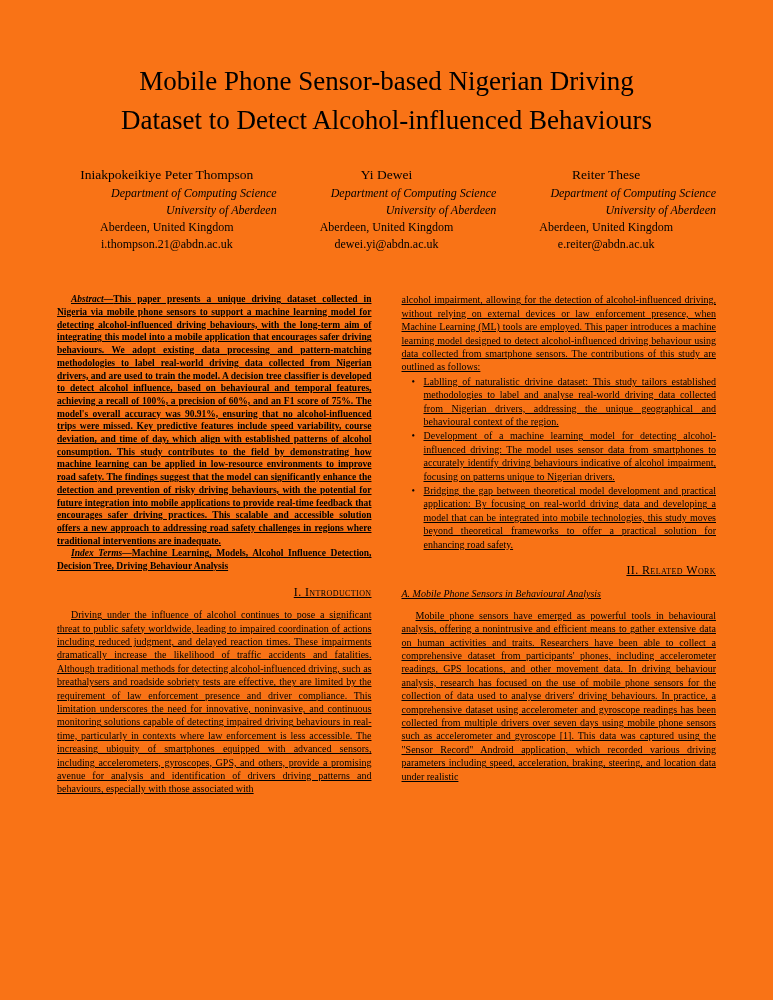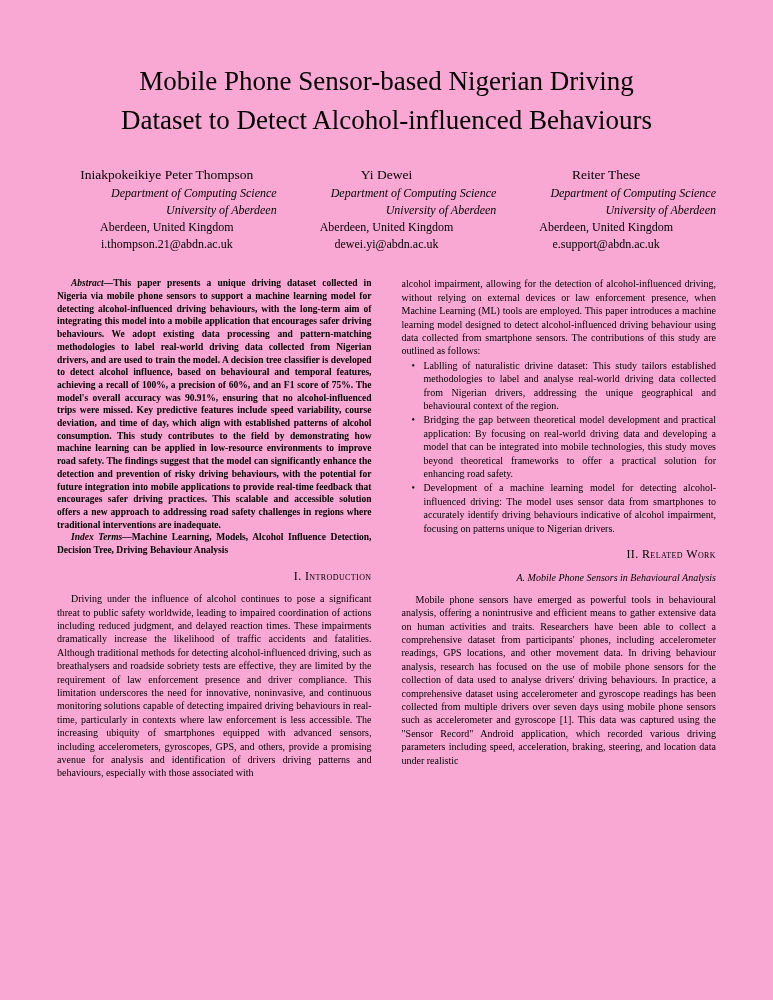--- a/index.html
+++ b/index.html
@@ -12,7 +12,7 @@
     width: 773px;
     height: 1000px;
     margin: 0 auto;
-    background: #f9a8d4;
+    background: #f97316;
     box-sizing: border-box;
     padding: 38px 57px 0 57px;
     font-family: "Liberation Serif", "DejaVu Serif", serif;

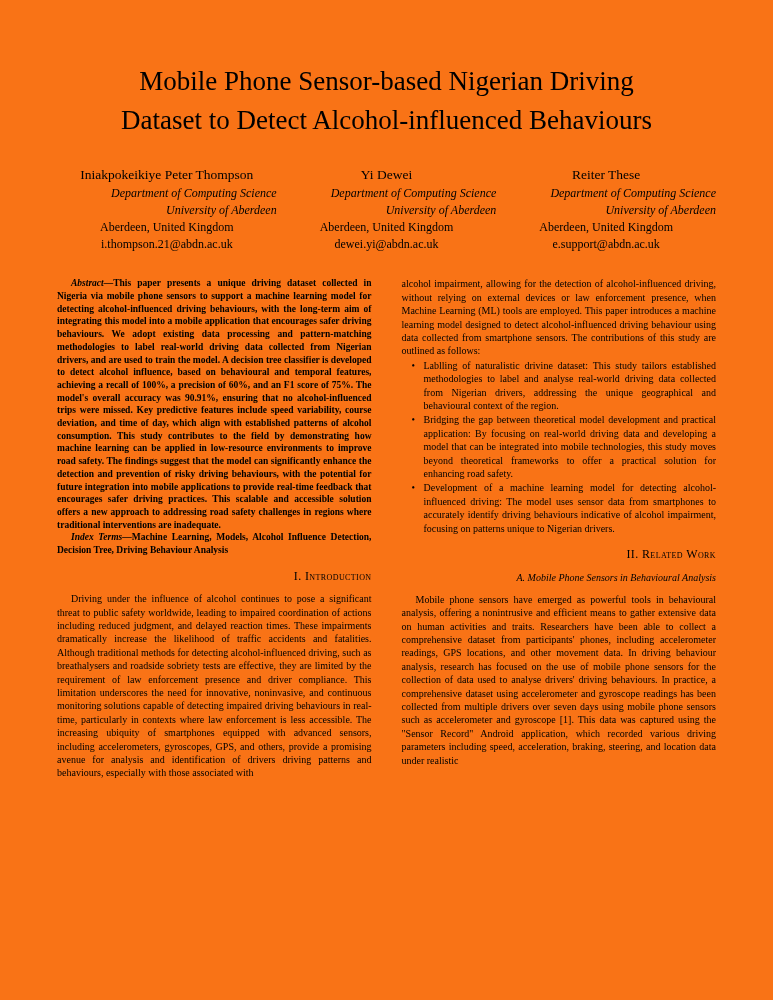--- a/index.html
+++ b/index.html
@@ -127,7 +127,7 @@
       <div class="italic">Department of Computing Science</div>
       <div class="italic">University of Aberdeen</div>
       <div>Aberdeen, United Kingdom</div>
-      <div>e.support@abdn.ac.uk</div>
+      <div>e.reiter@abdn.ac.uk</div>
     </div>
   </div>
 

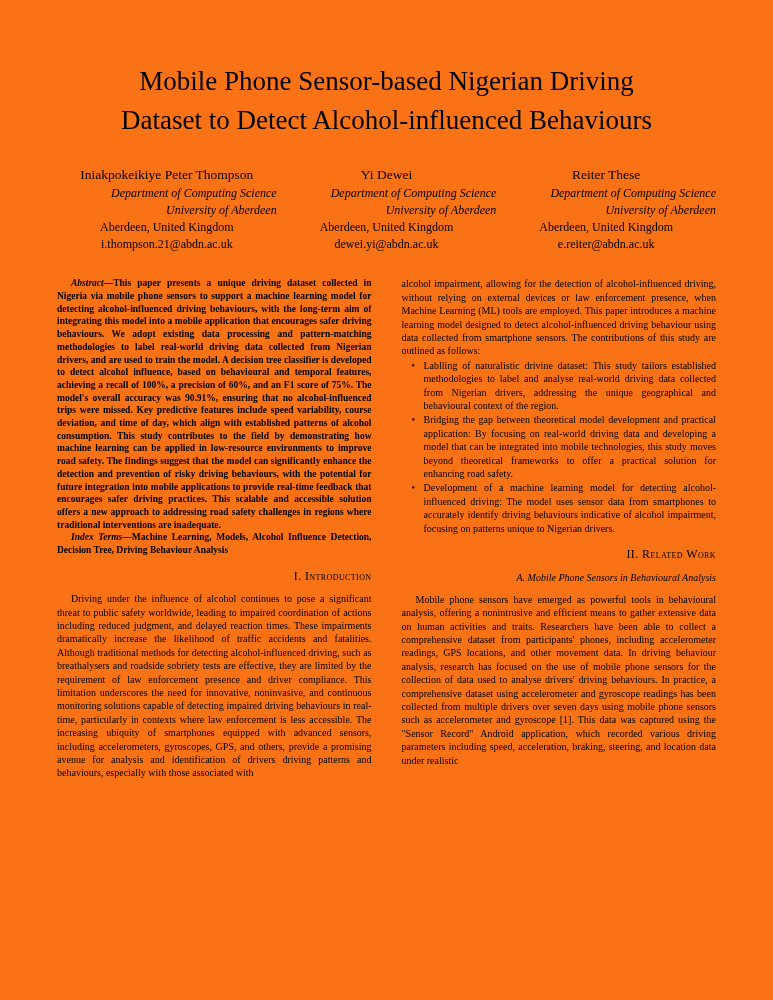--- a/index.html
+++ b/index.html
@@ -45,7 +45,8 @@
   .body-columns {
     display: flex;
     gap: 30px;
-    margin-top: 24px;
+    margin-top: 40px;
+    text-decoration: underline;
   }
   .col {
     flex: 1;

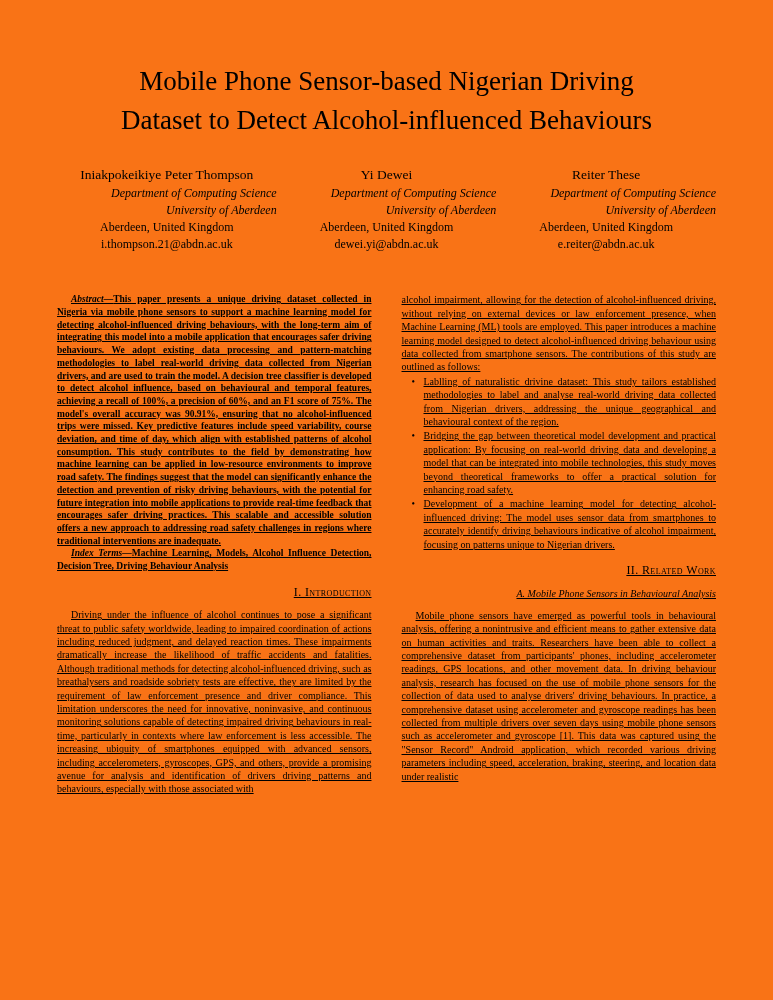--- a/index.html
+++ b/index.html
@@ -145,8 +145,8 @@
       <p>alcohol impairment, allowing for the detection of alcohol-influenced driving, without relying on external devices or law enforcement presence, when Machine Learning (ML) tools are employed. This paper introduces a machine learning model designed to detect alcohol-influenced driving behaviour using data collected from smartphone sensors. The contributions of this study are outlined as follows:</p>
       <ul class="bullets">
         <li>Lablling of naturalistic drivine dataset: This study tailors established methodologies to label and analyse real-world driving data collected from Nigerian drivers, addressing the unique geographical and behavioural context of the region.</li>
+        <li>Development of a machine learning model for detecting alcohol-influenced driving: The model uses sensor data from smartphones to accurately identify driving behaviours indicative of alcohol impairment, focusing on patterns unique to Nigerian drivers.</li>
         <li>Bridging the gap between theoretical model development and practical application: By focusing on real-world driving data and developing a model that can be integrated into mobile technologies, this study moves beyond theoretical frameworks to offer a practical solution for enhancing road safety.</li>
-        <li>Development of a machine learning model for detecting alcohol-influenced driving: The model uses sensor data from smartphones to accurately identify driving behaviours indicative of alcohol impairment, focusing on patterns unique to Nigerian drivers.</li>
       </ul>
       <h2 class="section-heading">II. Related Work</h2>
       <h3 class="subsection-heading">A. Mobile Phone Sensors in Behavioural Analysis</h3>

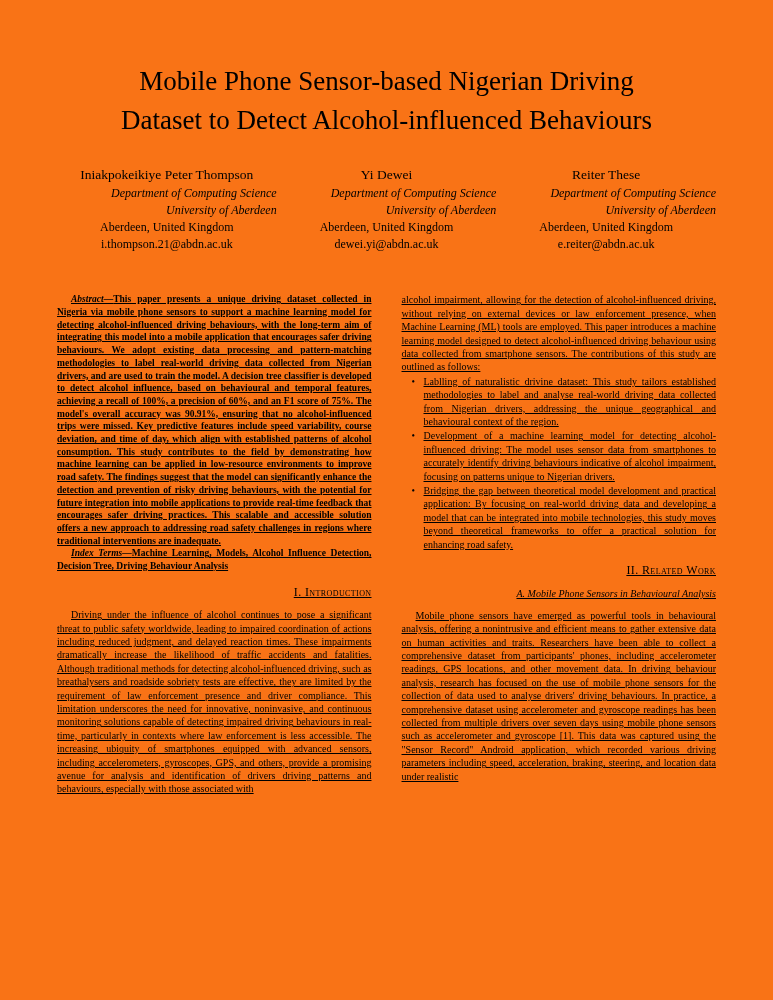--- a/index.html
+++ b/index.html
@@ -78,7 +78,7 @@
     font-size: 10px;
     font-weight: 400;
     font-style: italic;
-    text-align: right;
+    text-align: left;
     margin: 10px 0 8px 0;
   }
   ul.bullets {

